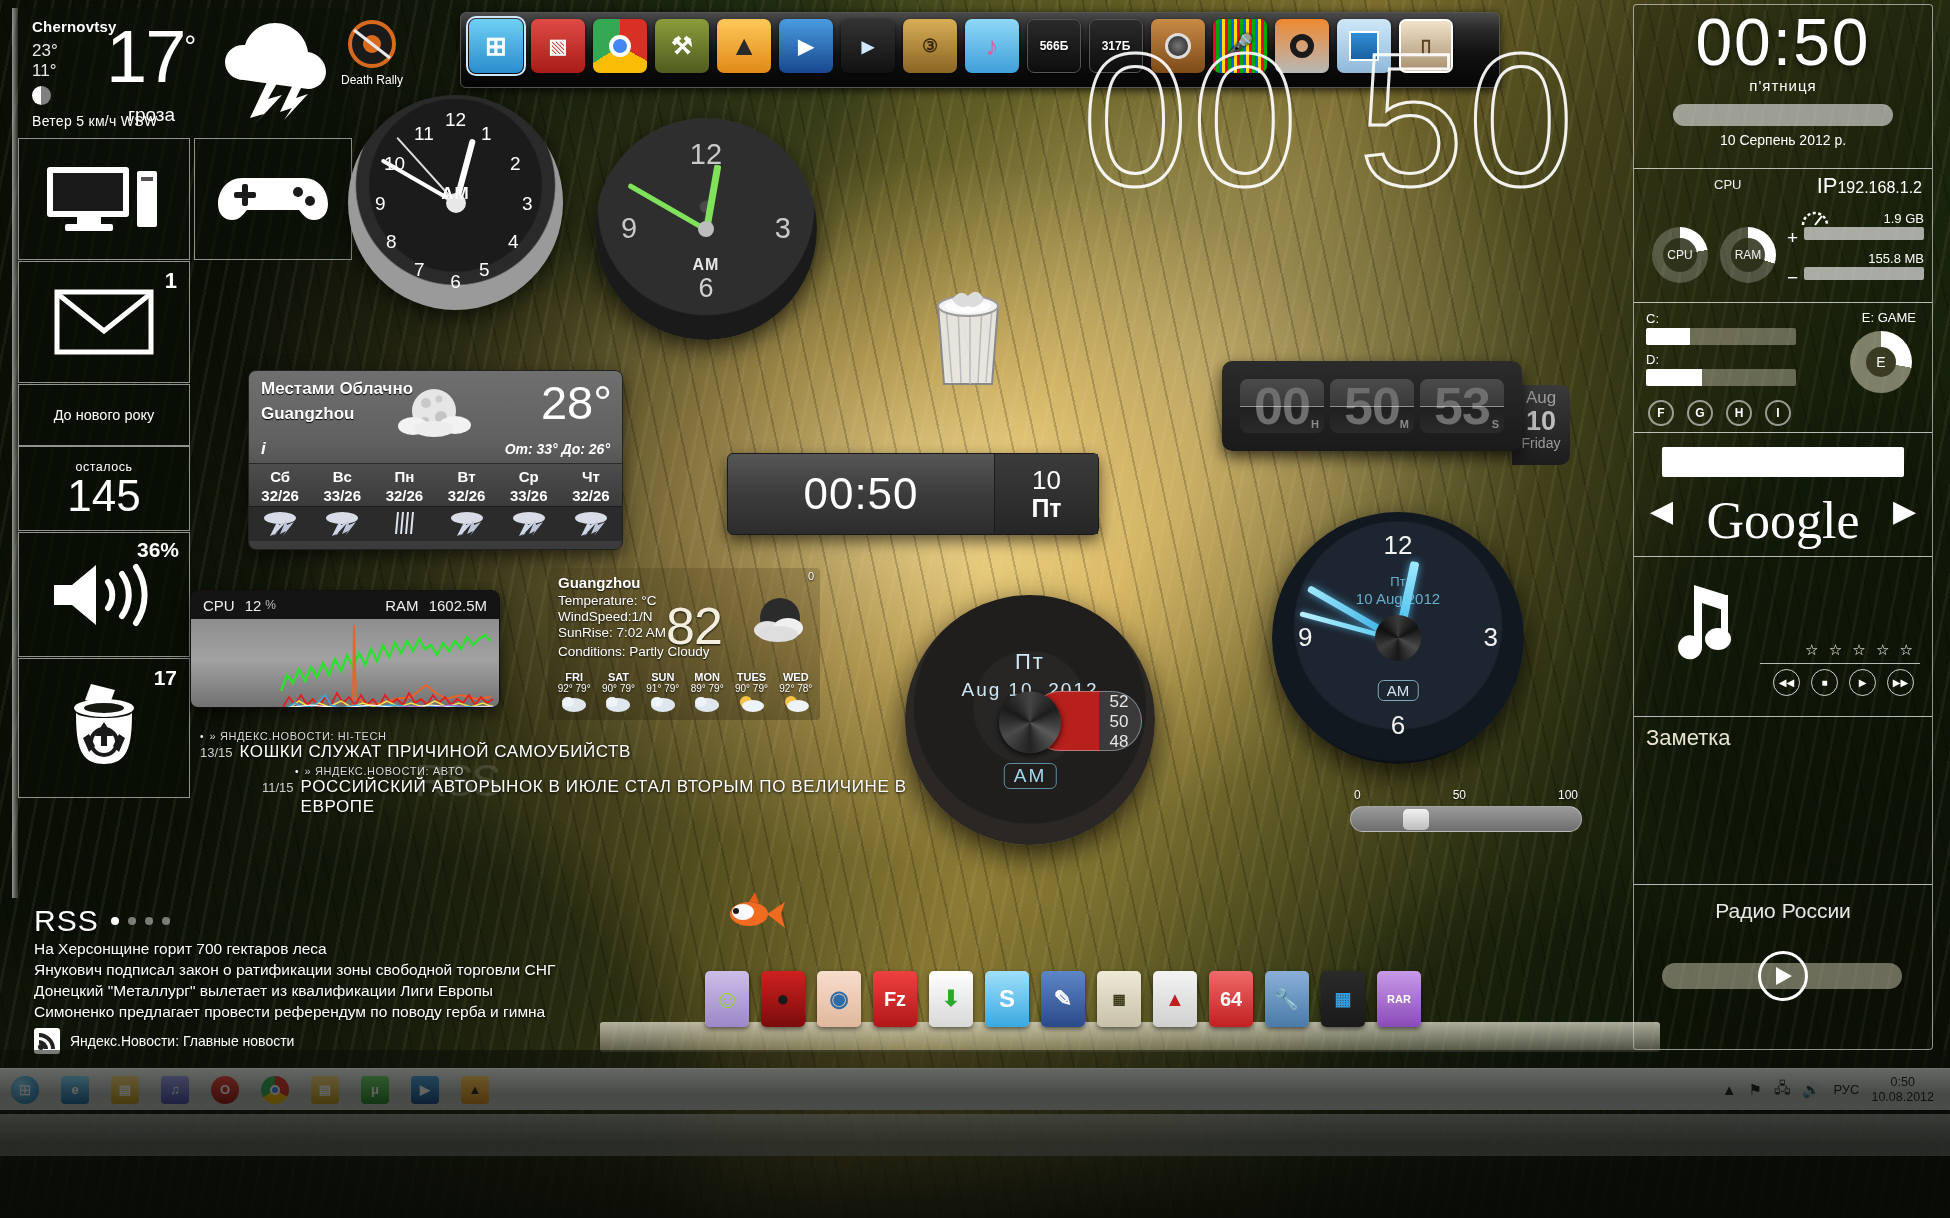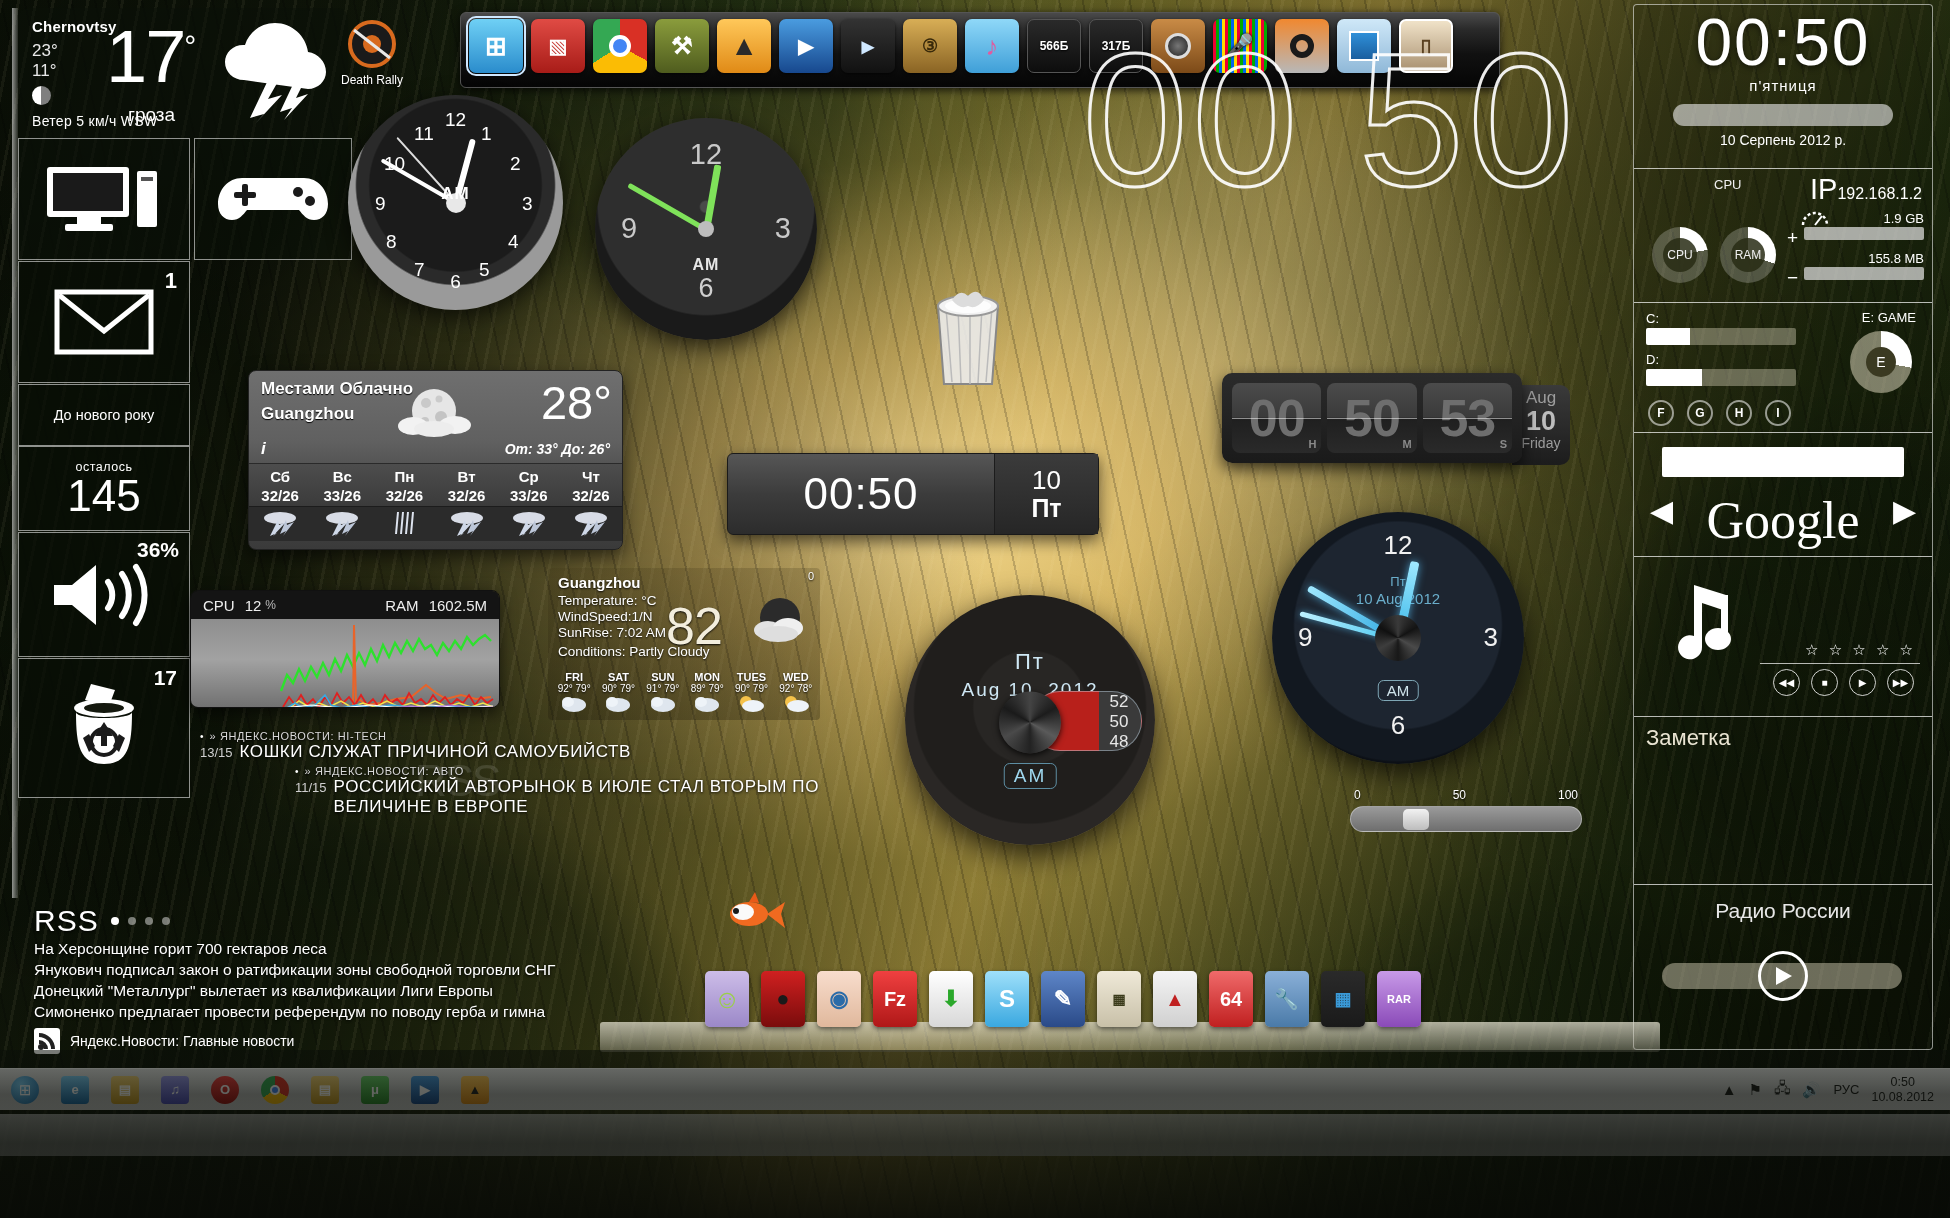--- a/index.html
+++ b/index.html
@@ -338,7 +338,7 @@
   #r-sys{height:134px;padding:6px 10px;}
   #r-sys .cpulabel{position:absolute;left:80px;top:8px;font-size:13px;color:#f0f0f0;}
   #r-sys .ip{position:absolute;right:10px;top:4px;font-size:18px;}
-  #r-sys .ip b{font-size:29px;font-weight:400;}
+  #r-sys .ip b{font-size:22px;font-weight:400;}
   #r-sys .ring{
     position:absolute;width:56px;height:56px;border-radius:50%;
     display:flex;align-items:center;justify-content:center;font-size:12px;color:#efefef;

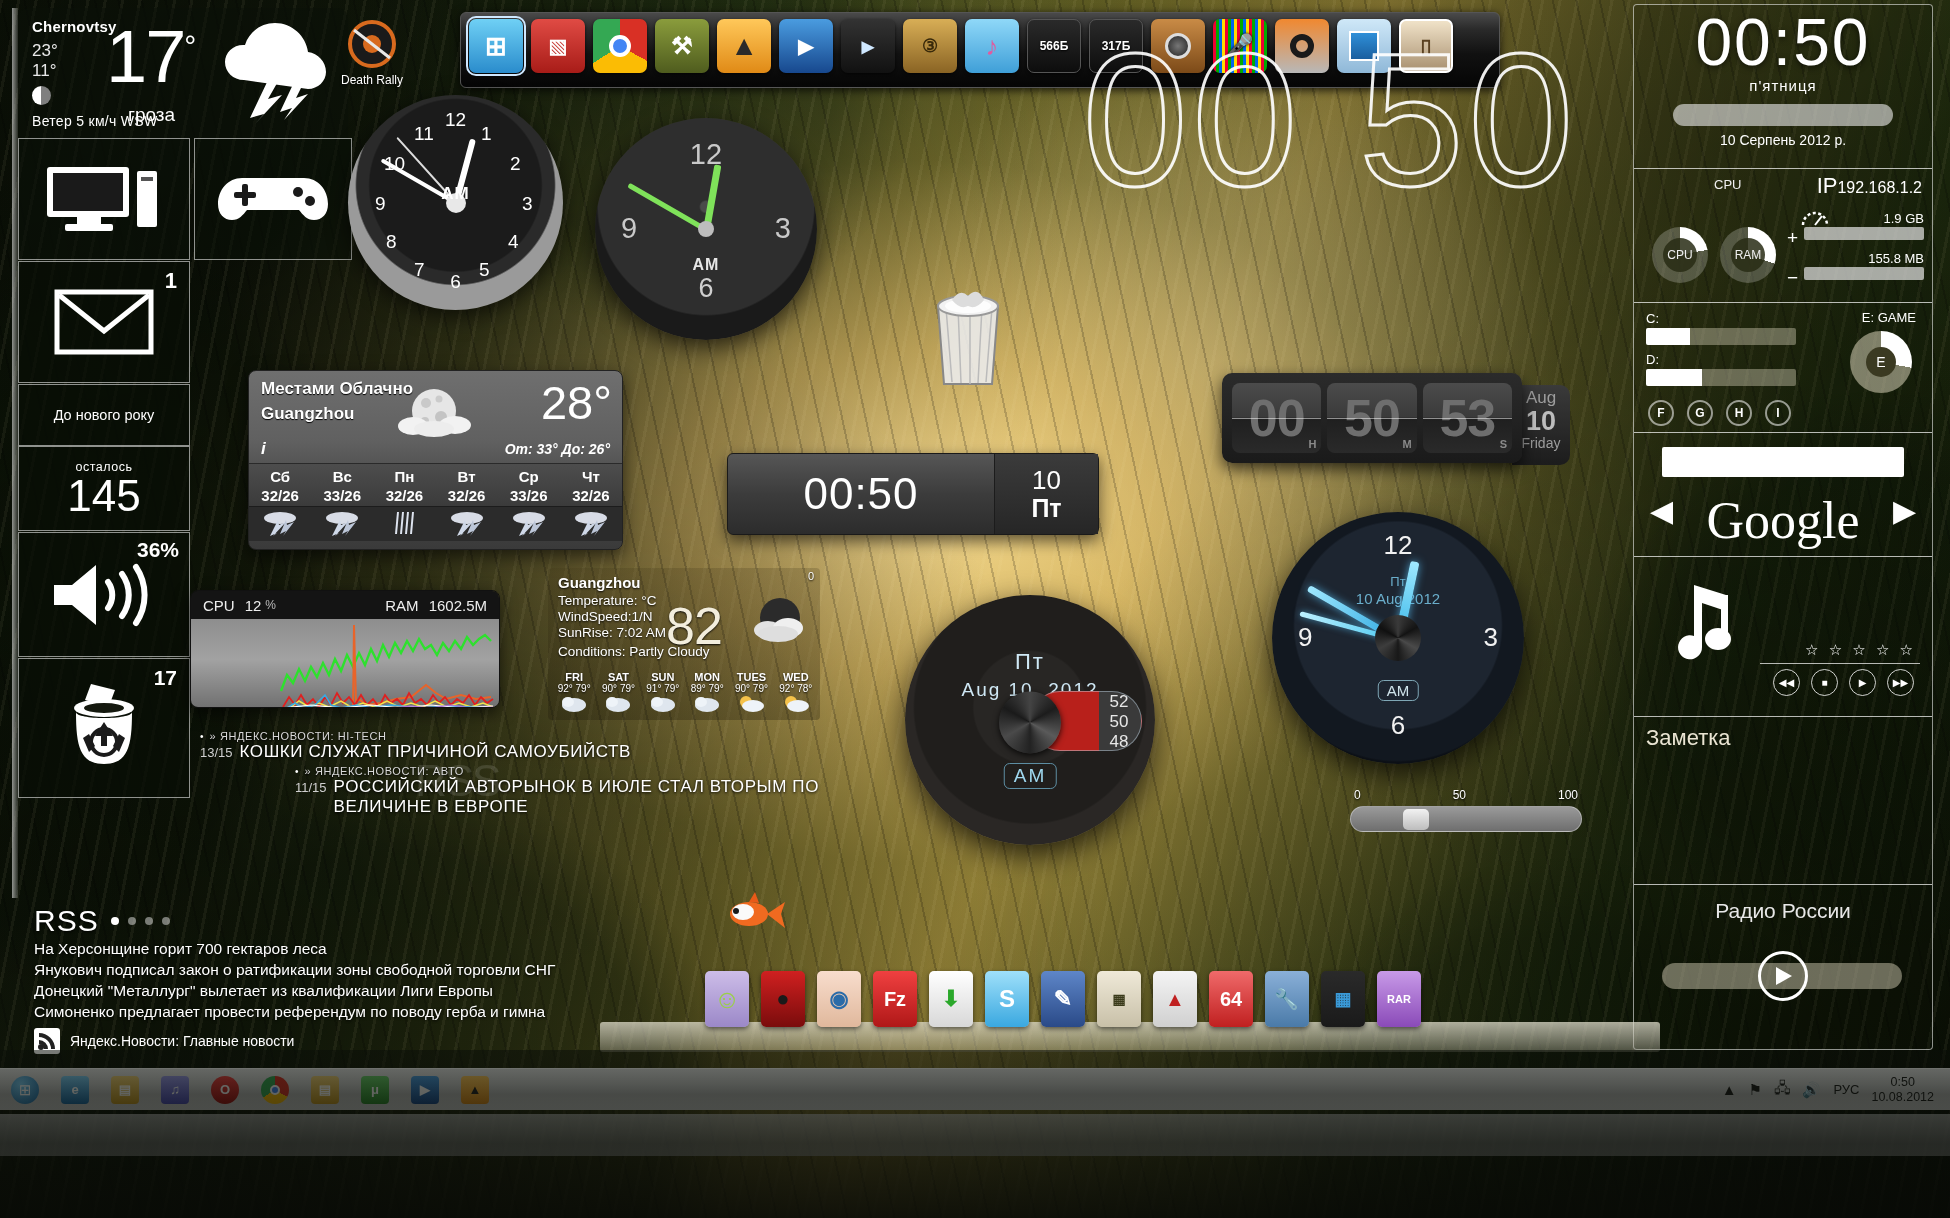--- a/index.html
+++ b/index.html
@@ -217,10 +217,10 @@
     left:1222px; top:355px; width:348px; height:110px;
   }
   #flip .body{
-    position:absolute; left:0; top:18px; width:300px; height:90px;
+    position:absolute; left:0; top:6px; width:300px; height:90px;
     background:linear-gradient(180deg,#2b2b2b,#1a1a1a); border-radius:10px;
     box-shadow:0 6px 16px rgba(0,0,0,.7);
-    display:flex; gap:6px; padding:10px;
+    display:flex; gap:6px; padding:18px;
   }
   #flip .card{
     flex:1; border-radius:8px; position:relative; overflow:hidden;

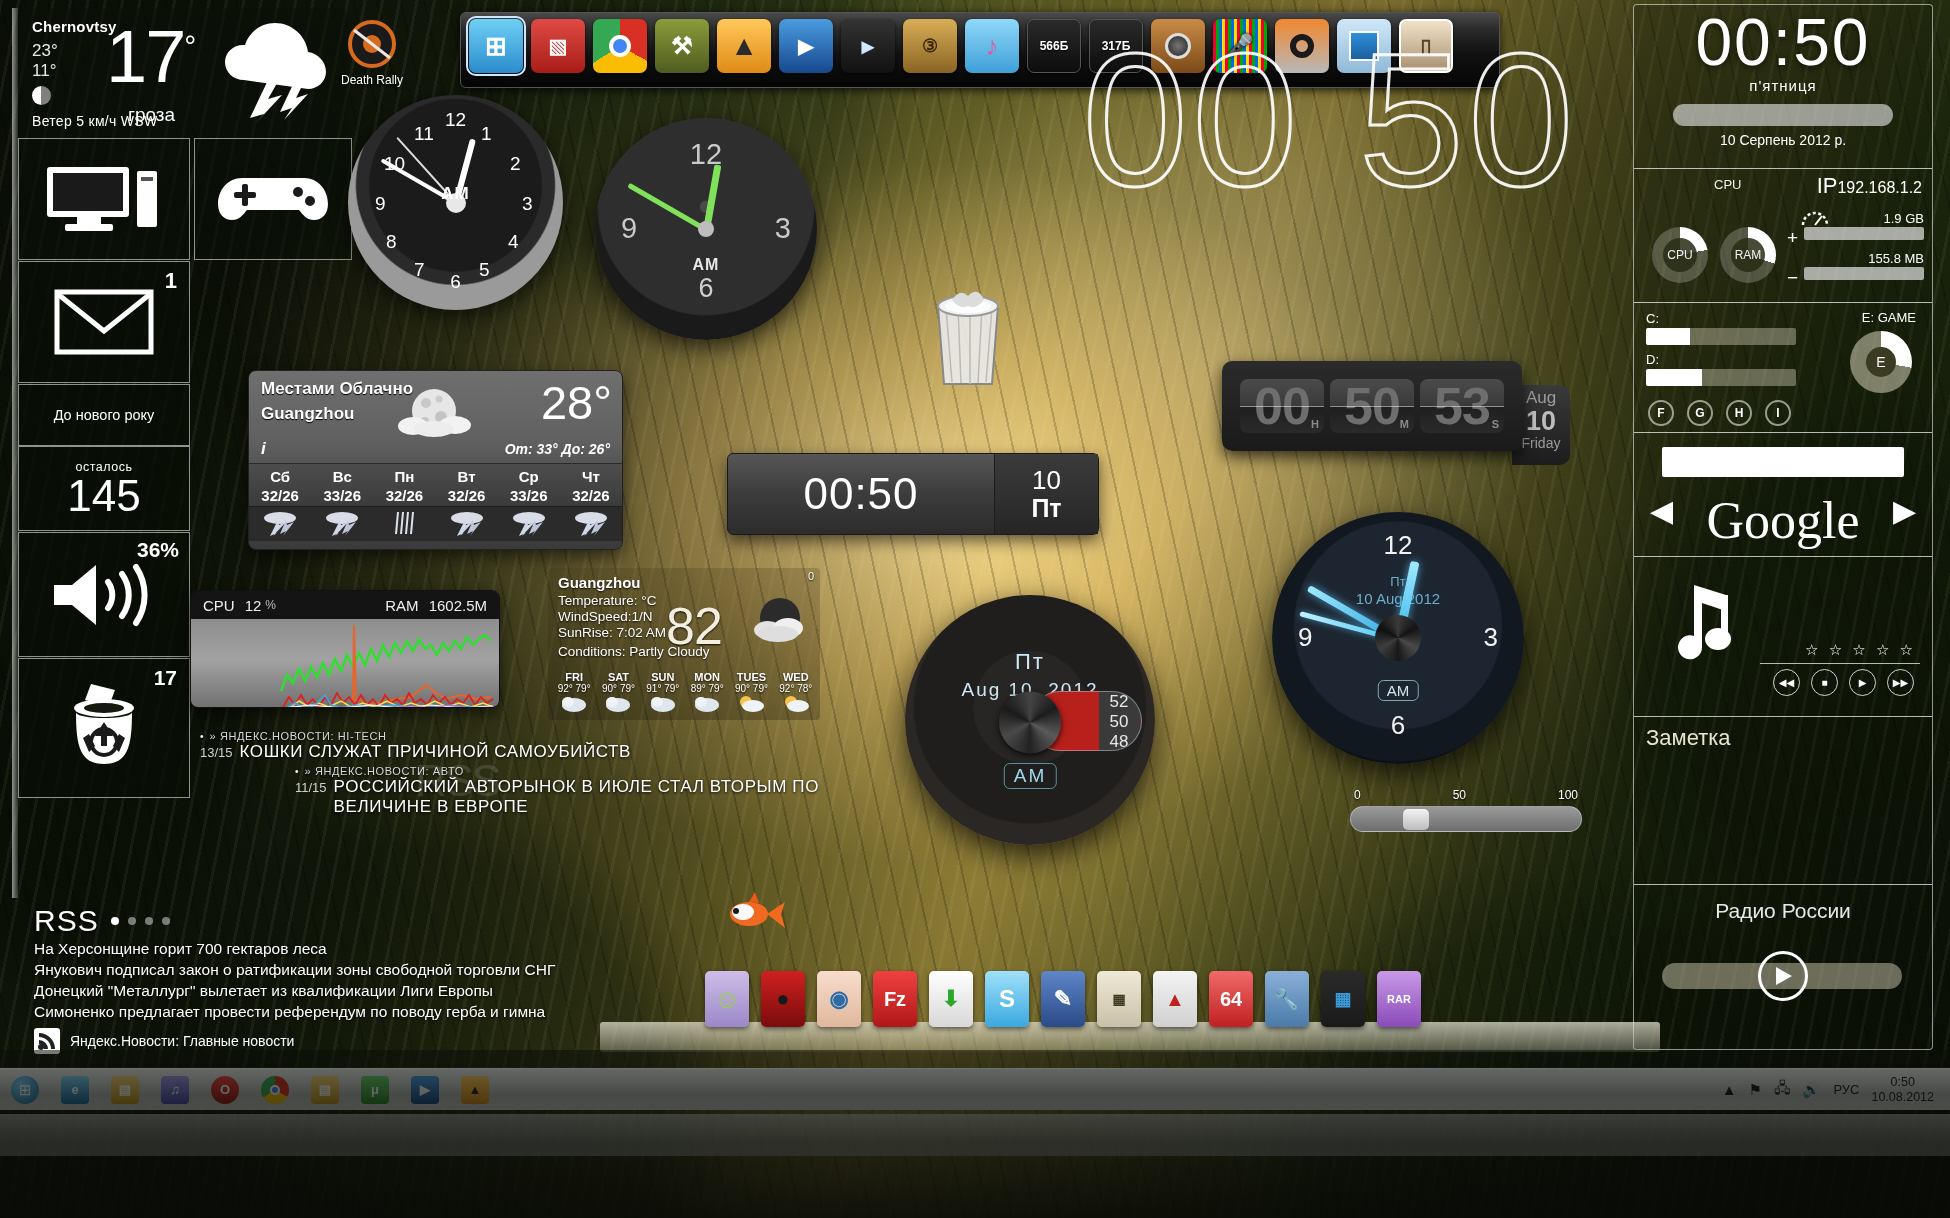--- a/index.html
+++ b/index.html
@@ -870,7 +870,7 @@
     <span style="color:#fff;font-size:10px;">•</span>
     <span class="src">» ЯНДЕКС.НОВОСТИ: АВТО</span>
   </div>
-  <div style="display:flex;align-items:baseline;gap:7px;margin-left:95px;">
+  <div style="display:flex;align-items:baseline;gap:7px;margin-left:62px;">
     <span class="cnt">11/15</span>
     <span class="hl">РОССИЙСКИЙ АВТОРЫНОК В ИЮЛЕ СТАЛ ВТОРЫМ ПО ВЕЛИЧИНЕ В ЕВРОПЕ</span>
   </div>

